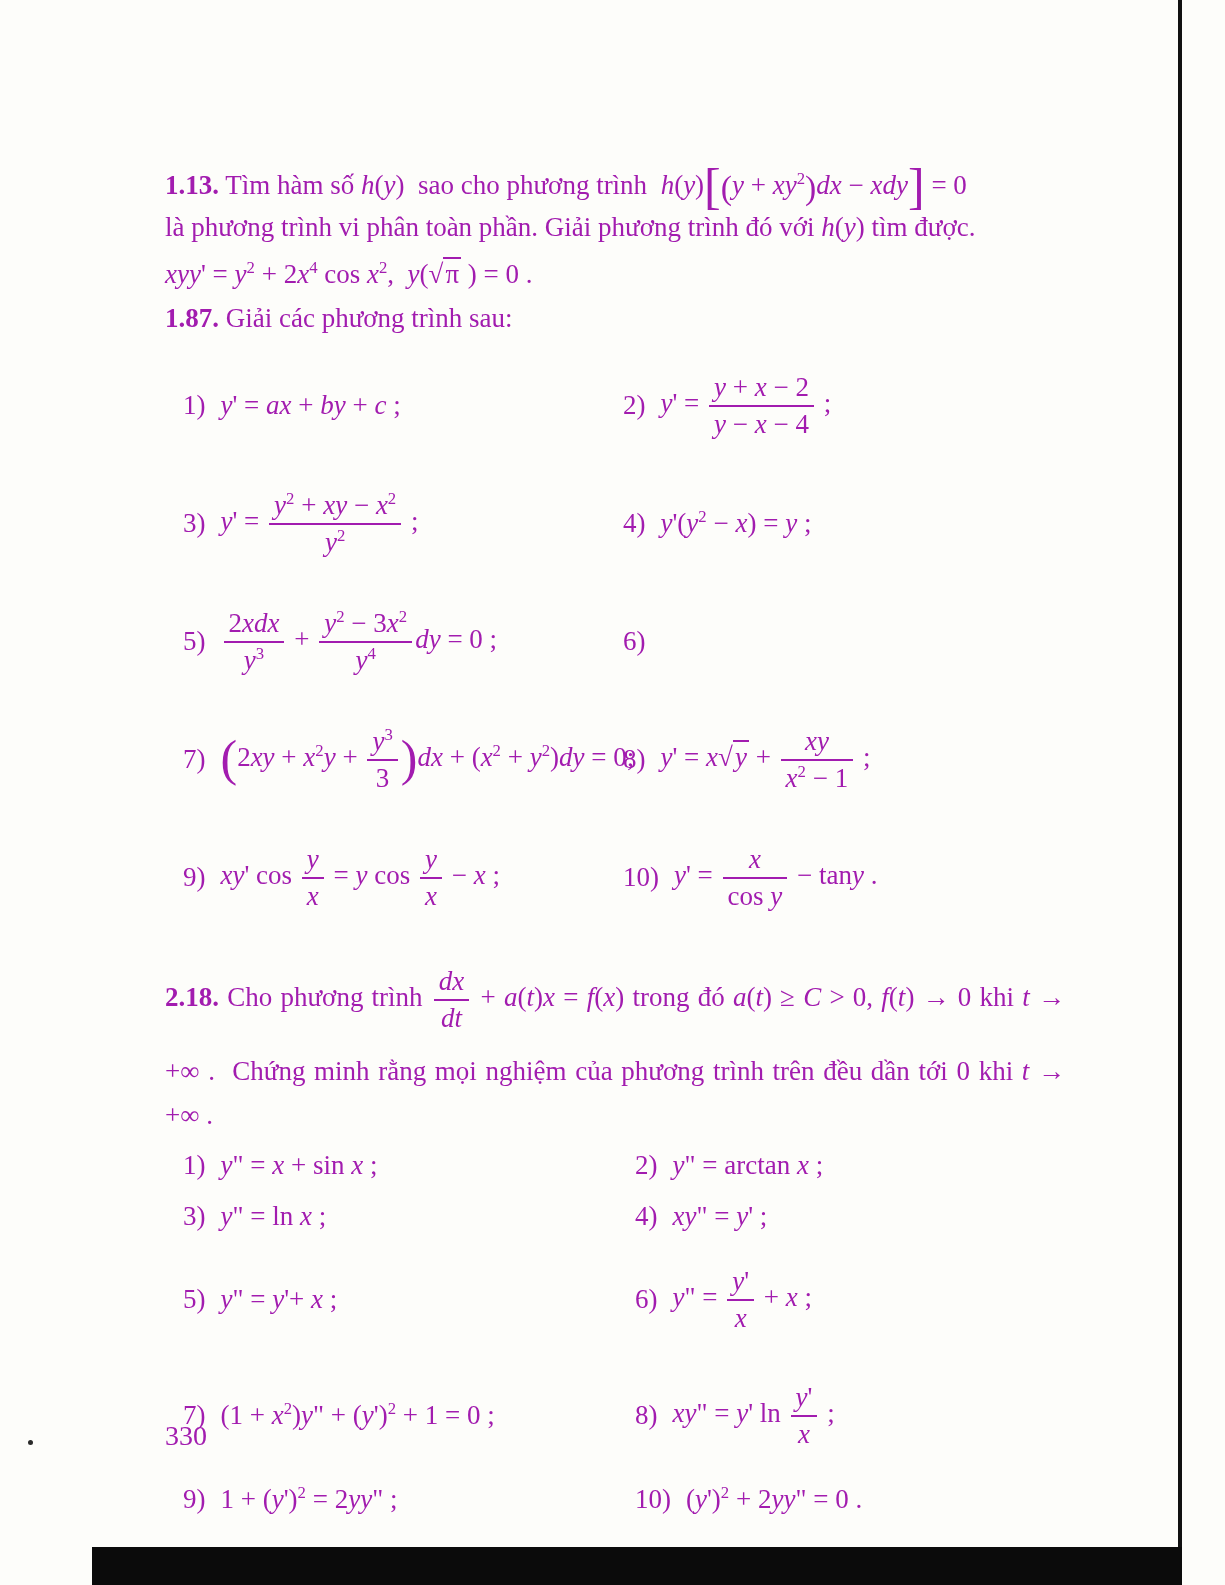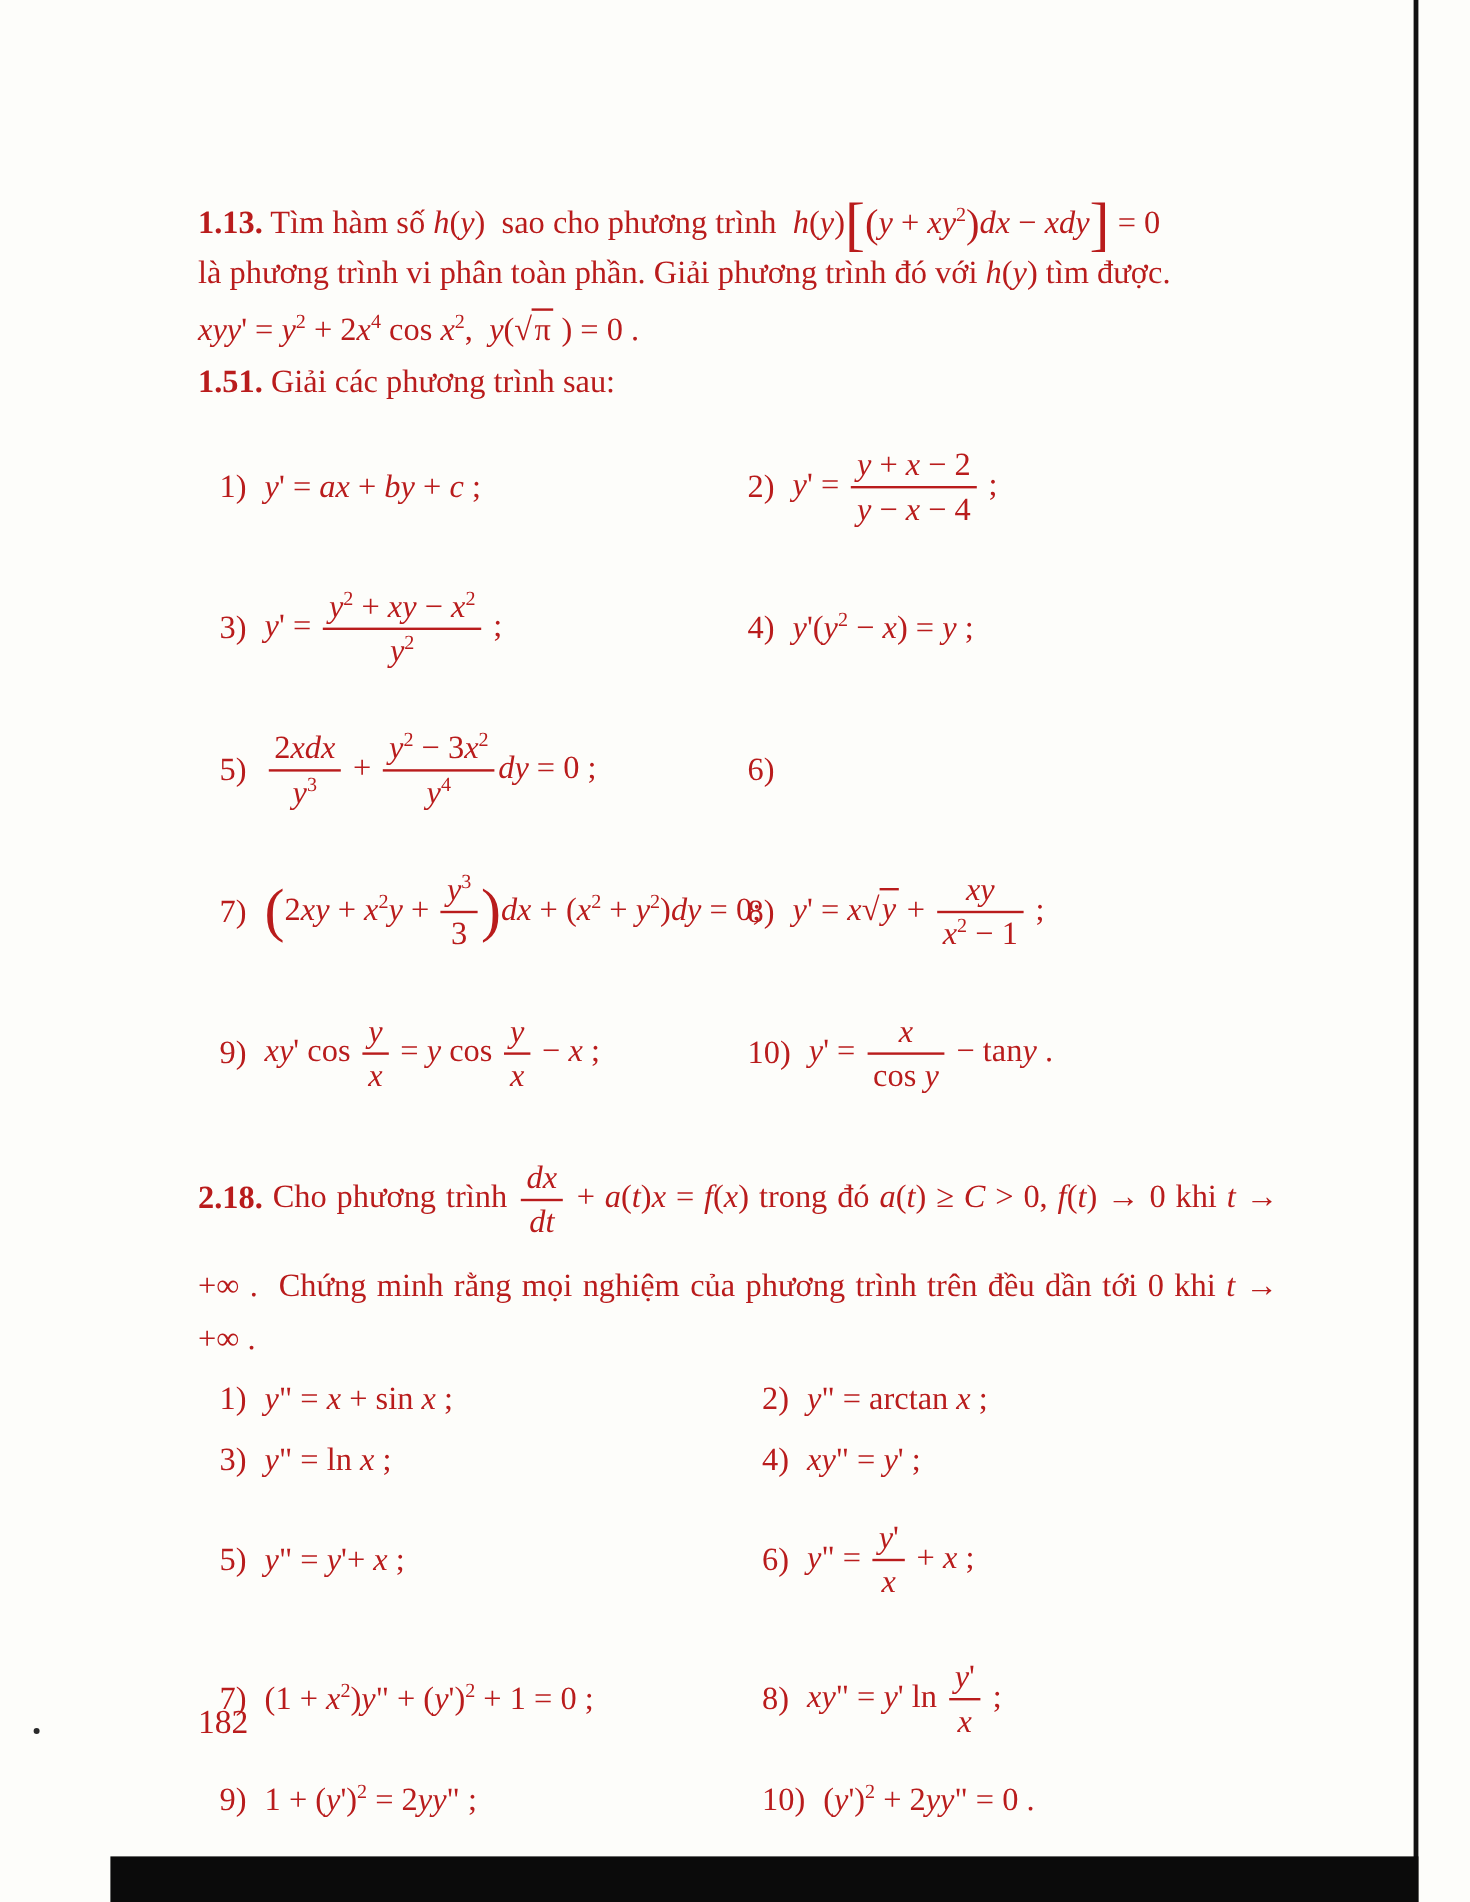--- a/index.html
+++ b/index.html
@@ -6,7 +6,7 @@
   html,body { background:#ffffff; }
   .page {
     position:relative; width:1225px; height:1585px;
-    background:#fdfdfa; color:#b91c1c; overflow:hidden;
+    background:#fdfdfa; color:#a21caf; overflow:hidden;
     font-family:"Liberation Serif", serif; font-size:27px;
   }
   .content { position:absolute; left:165px; top:165px; width:900px; }

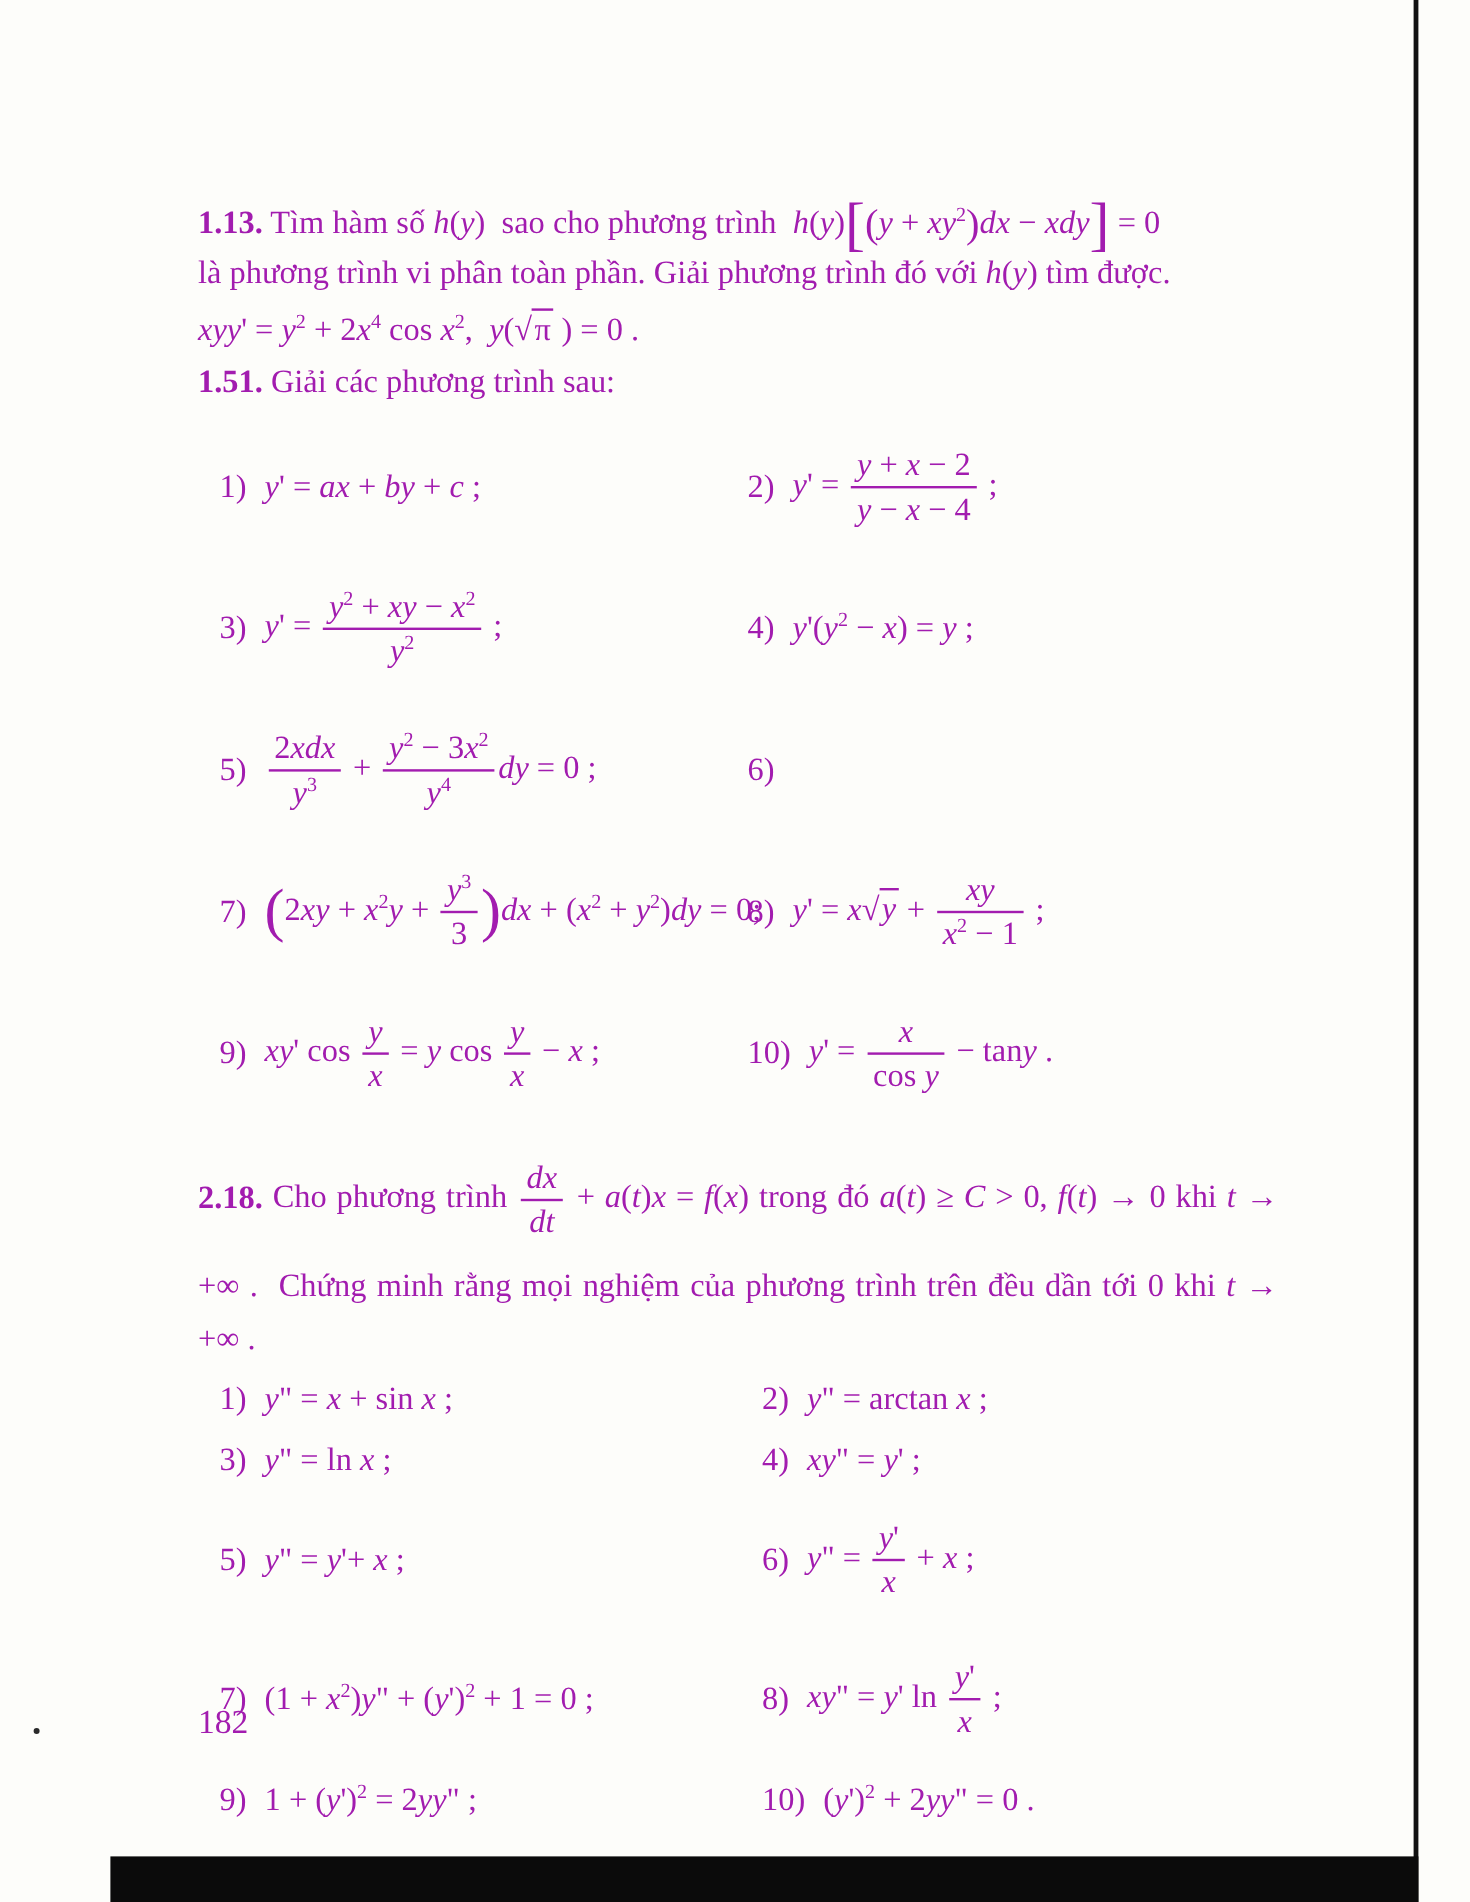--- a/index.html
+++ b/index.html
@@ -54,7 +54,7 @@
 
     <div>
       <div class="section-title">
-        <span class="plabel">1.51.</span>
+        <span class="plabel">1.87.</span>
         <span>Giải các phương trình sau:</span>
       </div>
       <div class="items">

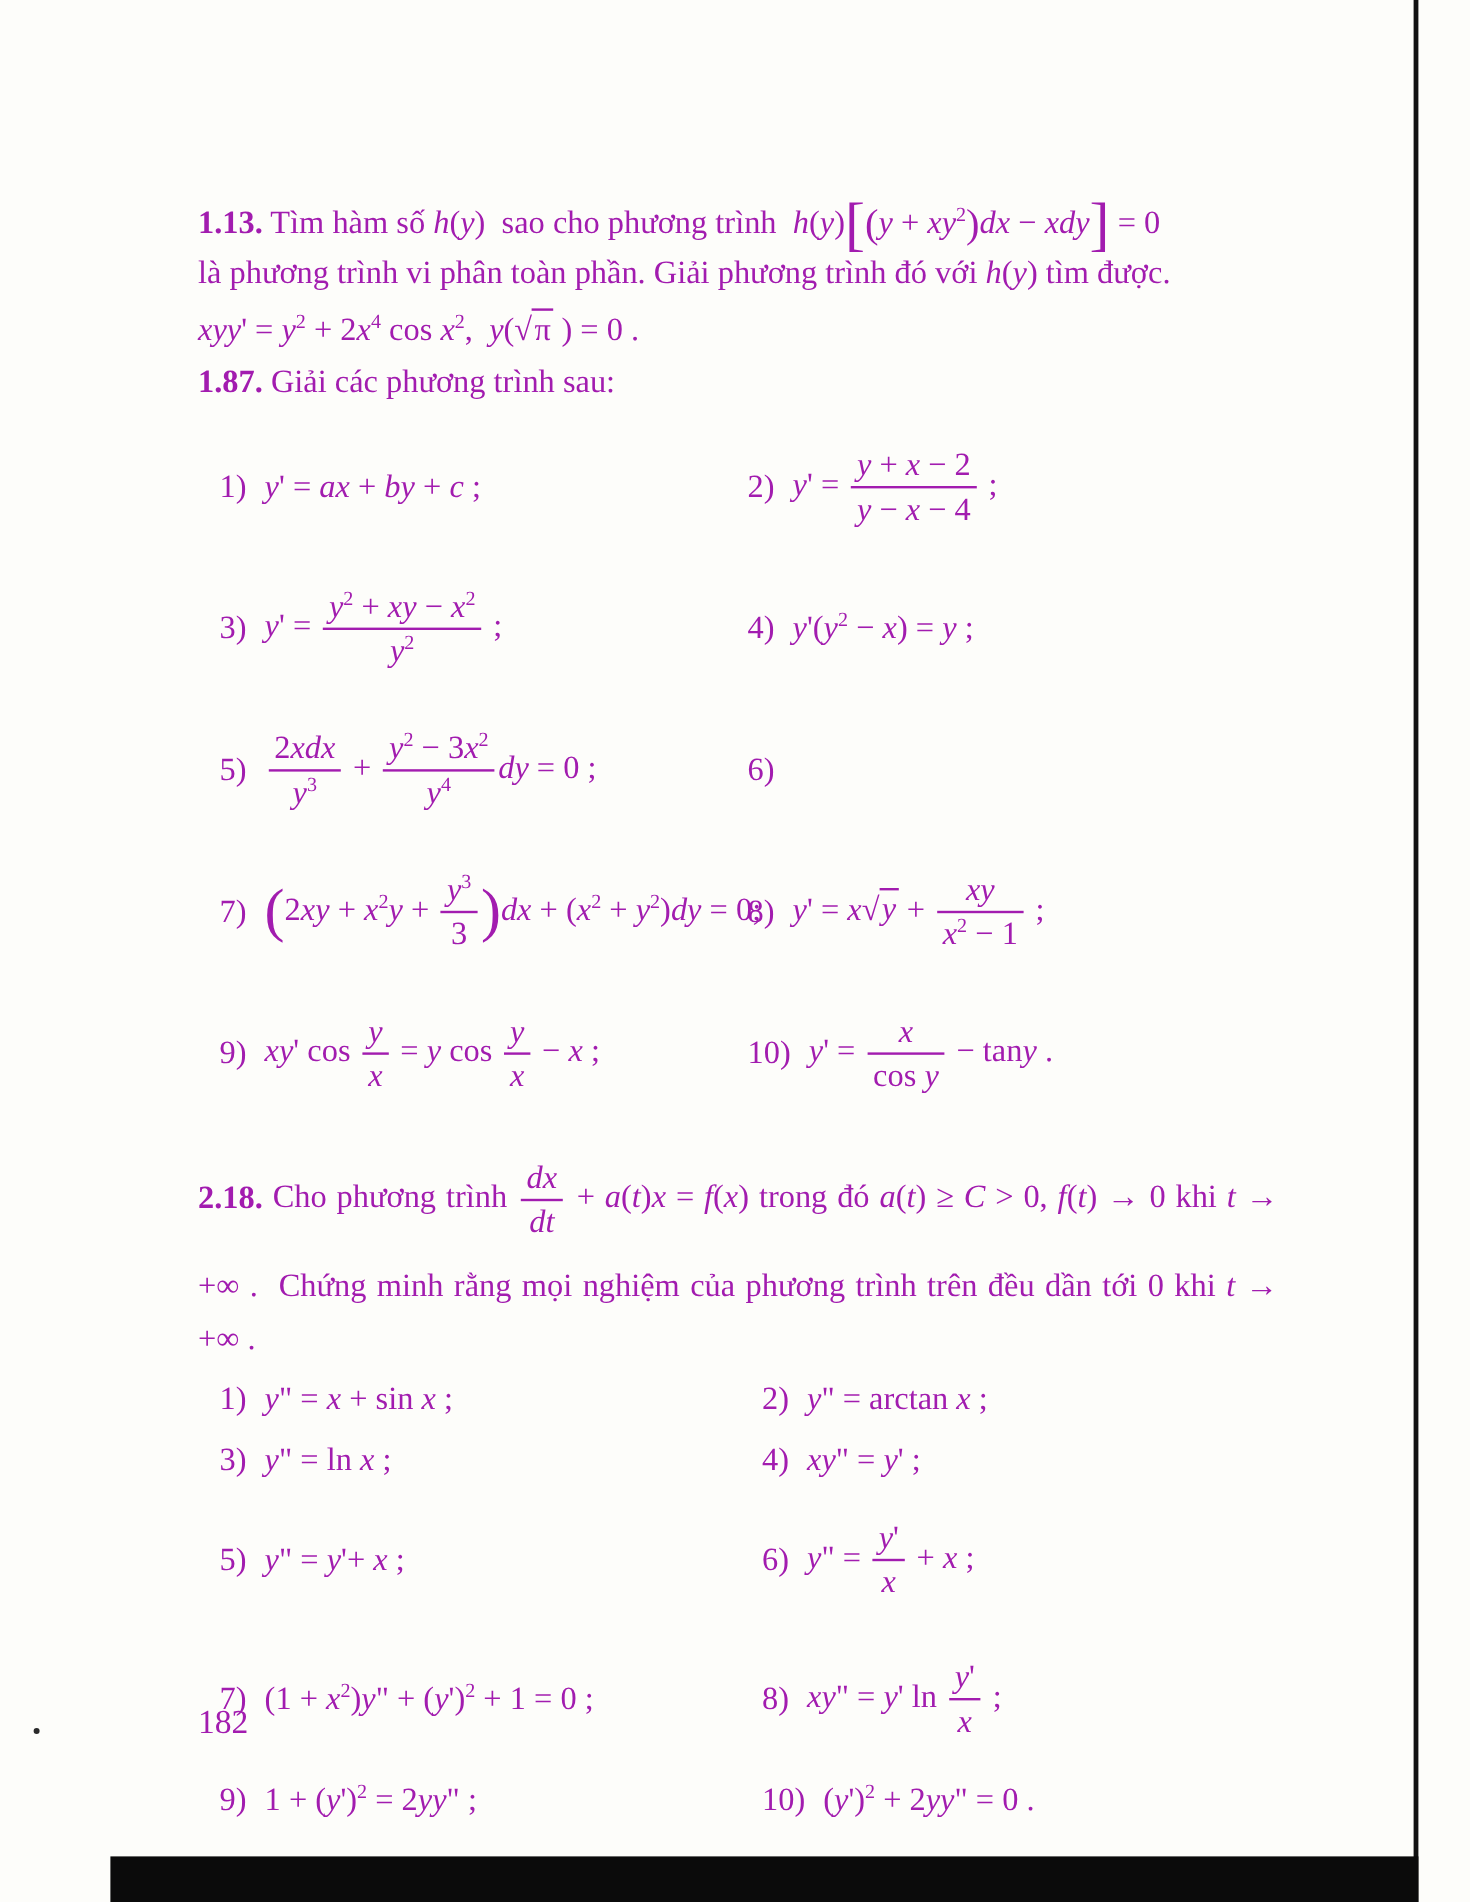--- a/index.html
+++ b/index.html
@@ -152,7 +152,7 @@
 
   </div>
 
-  <div class="pageno">182</div>
+  <div class="pageno">330</div>
 
   <div class="scan-dot"></div>
   <div class="scan-line-right"></div>

